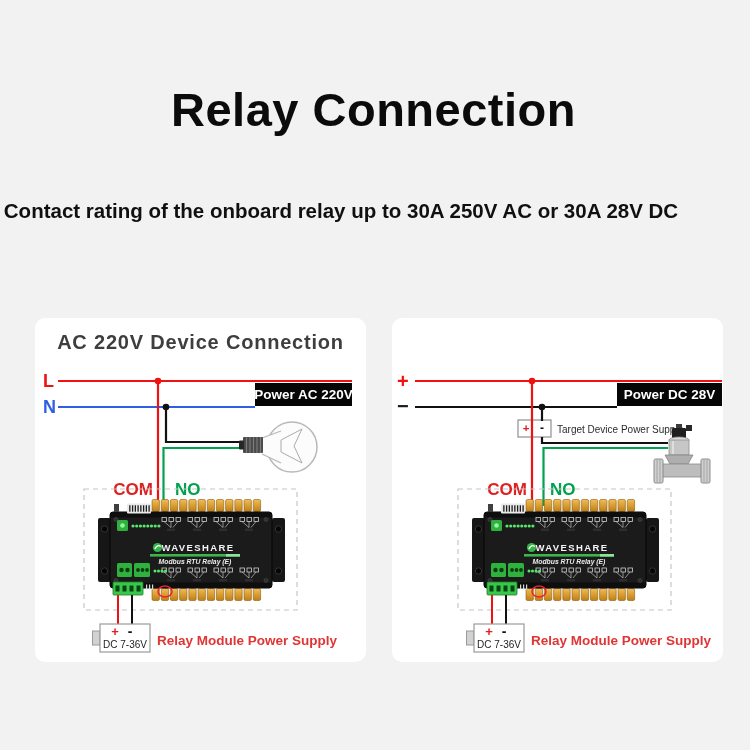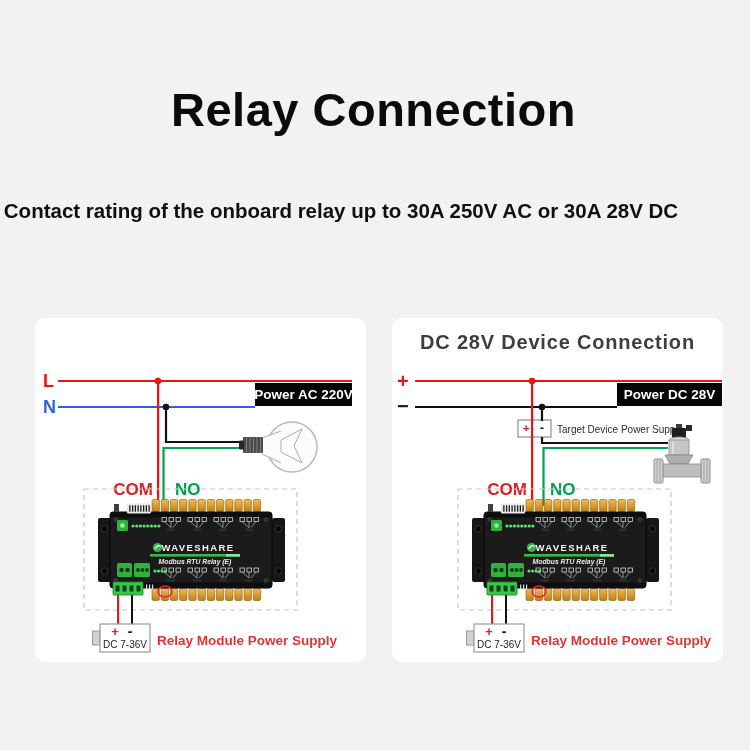--- a/index.html
+++ b/index.html
@@ -138,6 +138,7 @@
   <p class="subtitle">Contact rating of the onboard relay up to 30A 250V AC or 30A 28V DC</p>
 
   <section class="panel left">
+    <h2 class="panel-title">AC 220V Device Connection</h2>
     <svg class="diagram" width="331" height="344" viewBox="0 0 331 344">
 
       <line x1="23" y1="63" x2="317" y2="63" stroke="#f01111" stroke-width="2.2"></line>

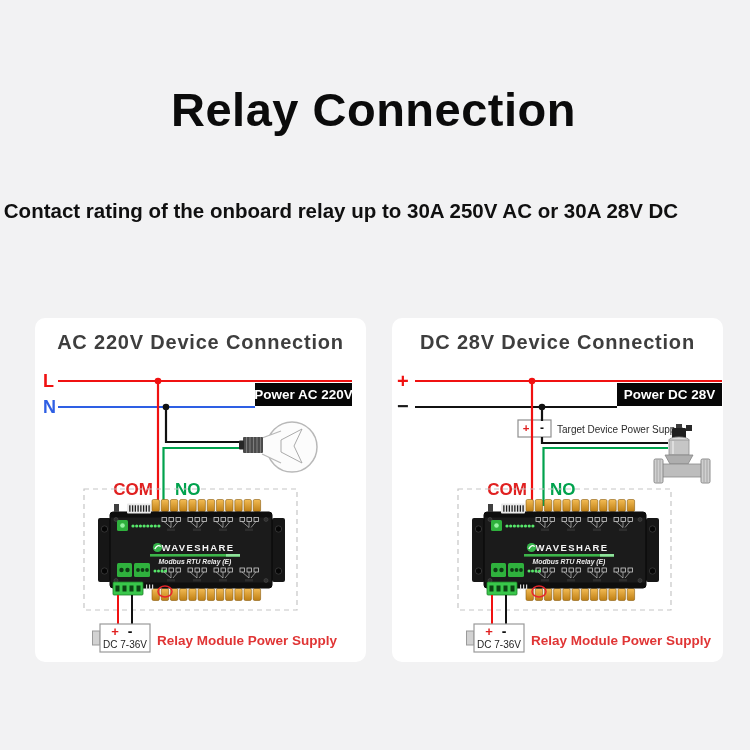--- a/index.html
+++ b/index.html
@@ -187,7 +187,6 @@
   </section>
 
   <section class="panel right">
-    <h2 class="panel-title">DC 28V Device Connection</h2>
     <svg class="diagram" width="331" height="344" viewBox="0 0 331 344">
 
       <line x1="23" y1="63" x2="330" y2="63" stroke="#f01111" stroke-width="2.2"></line>

